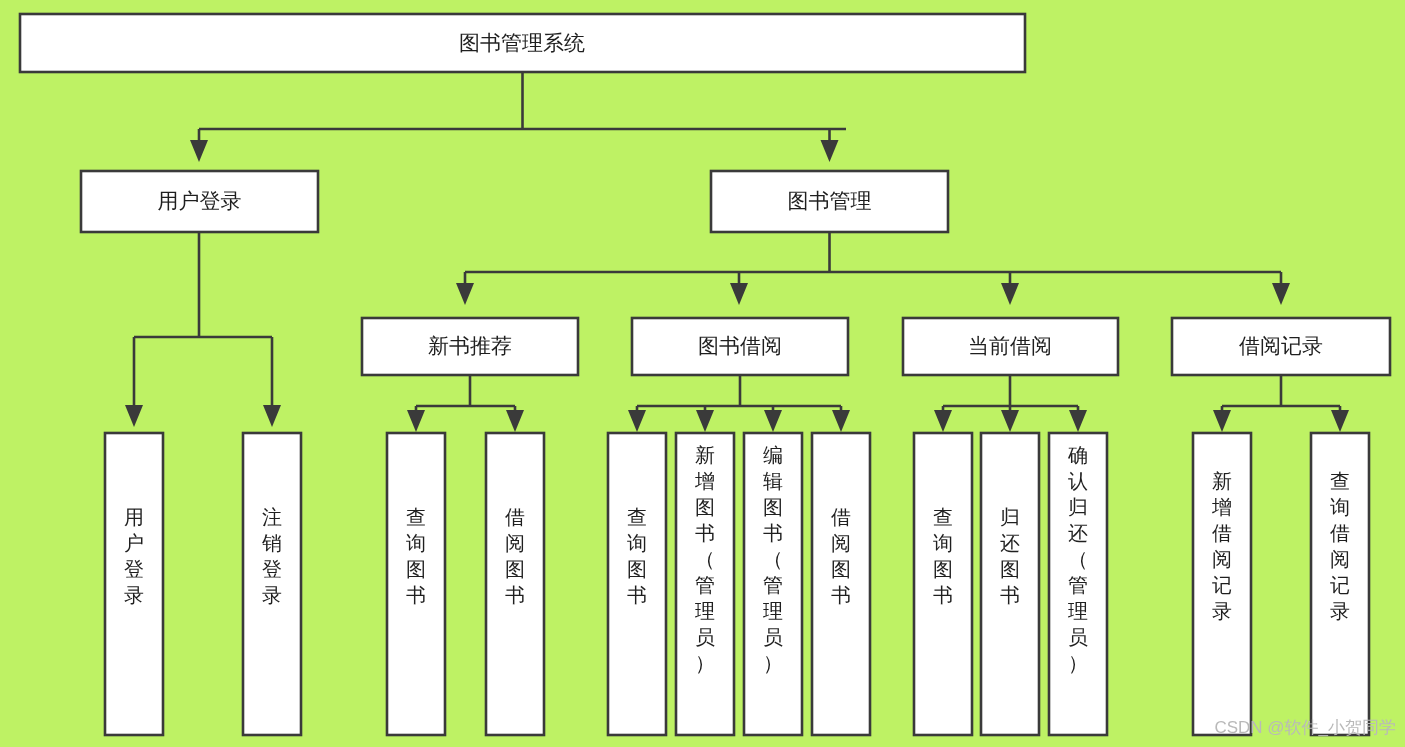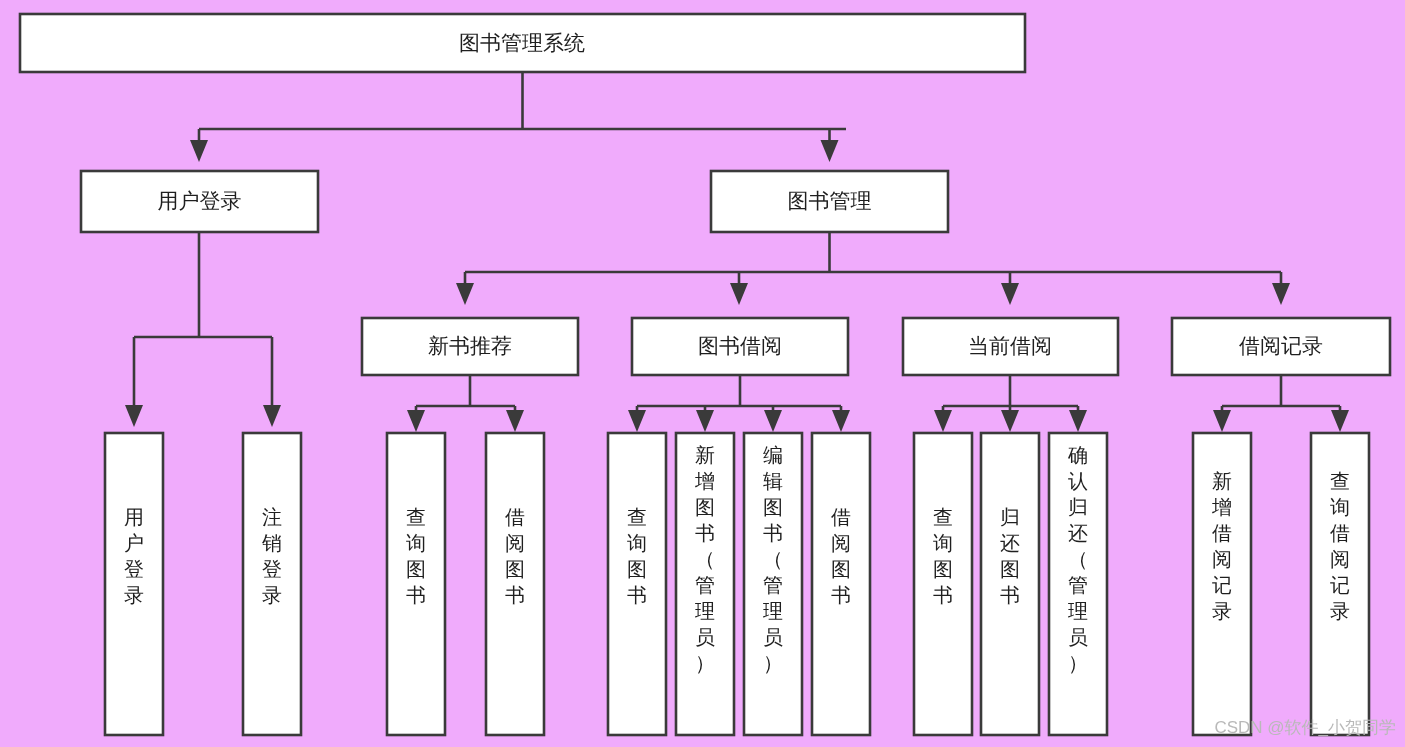--- a/index.html
+++ b/index.html
@@ -15,7 +15,7 @@
     position: relative;
     width: 1405px;
     height: 747px;
-    background: #f0abfc;
+    background: #bef264;
     overflow: hidden;
   }
   svg.diagram-svg {

